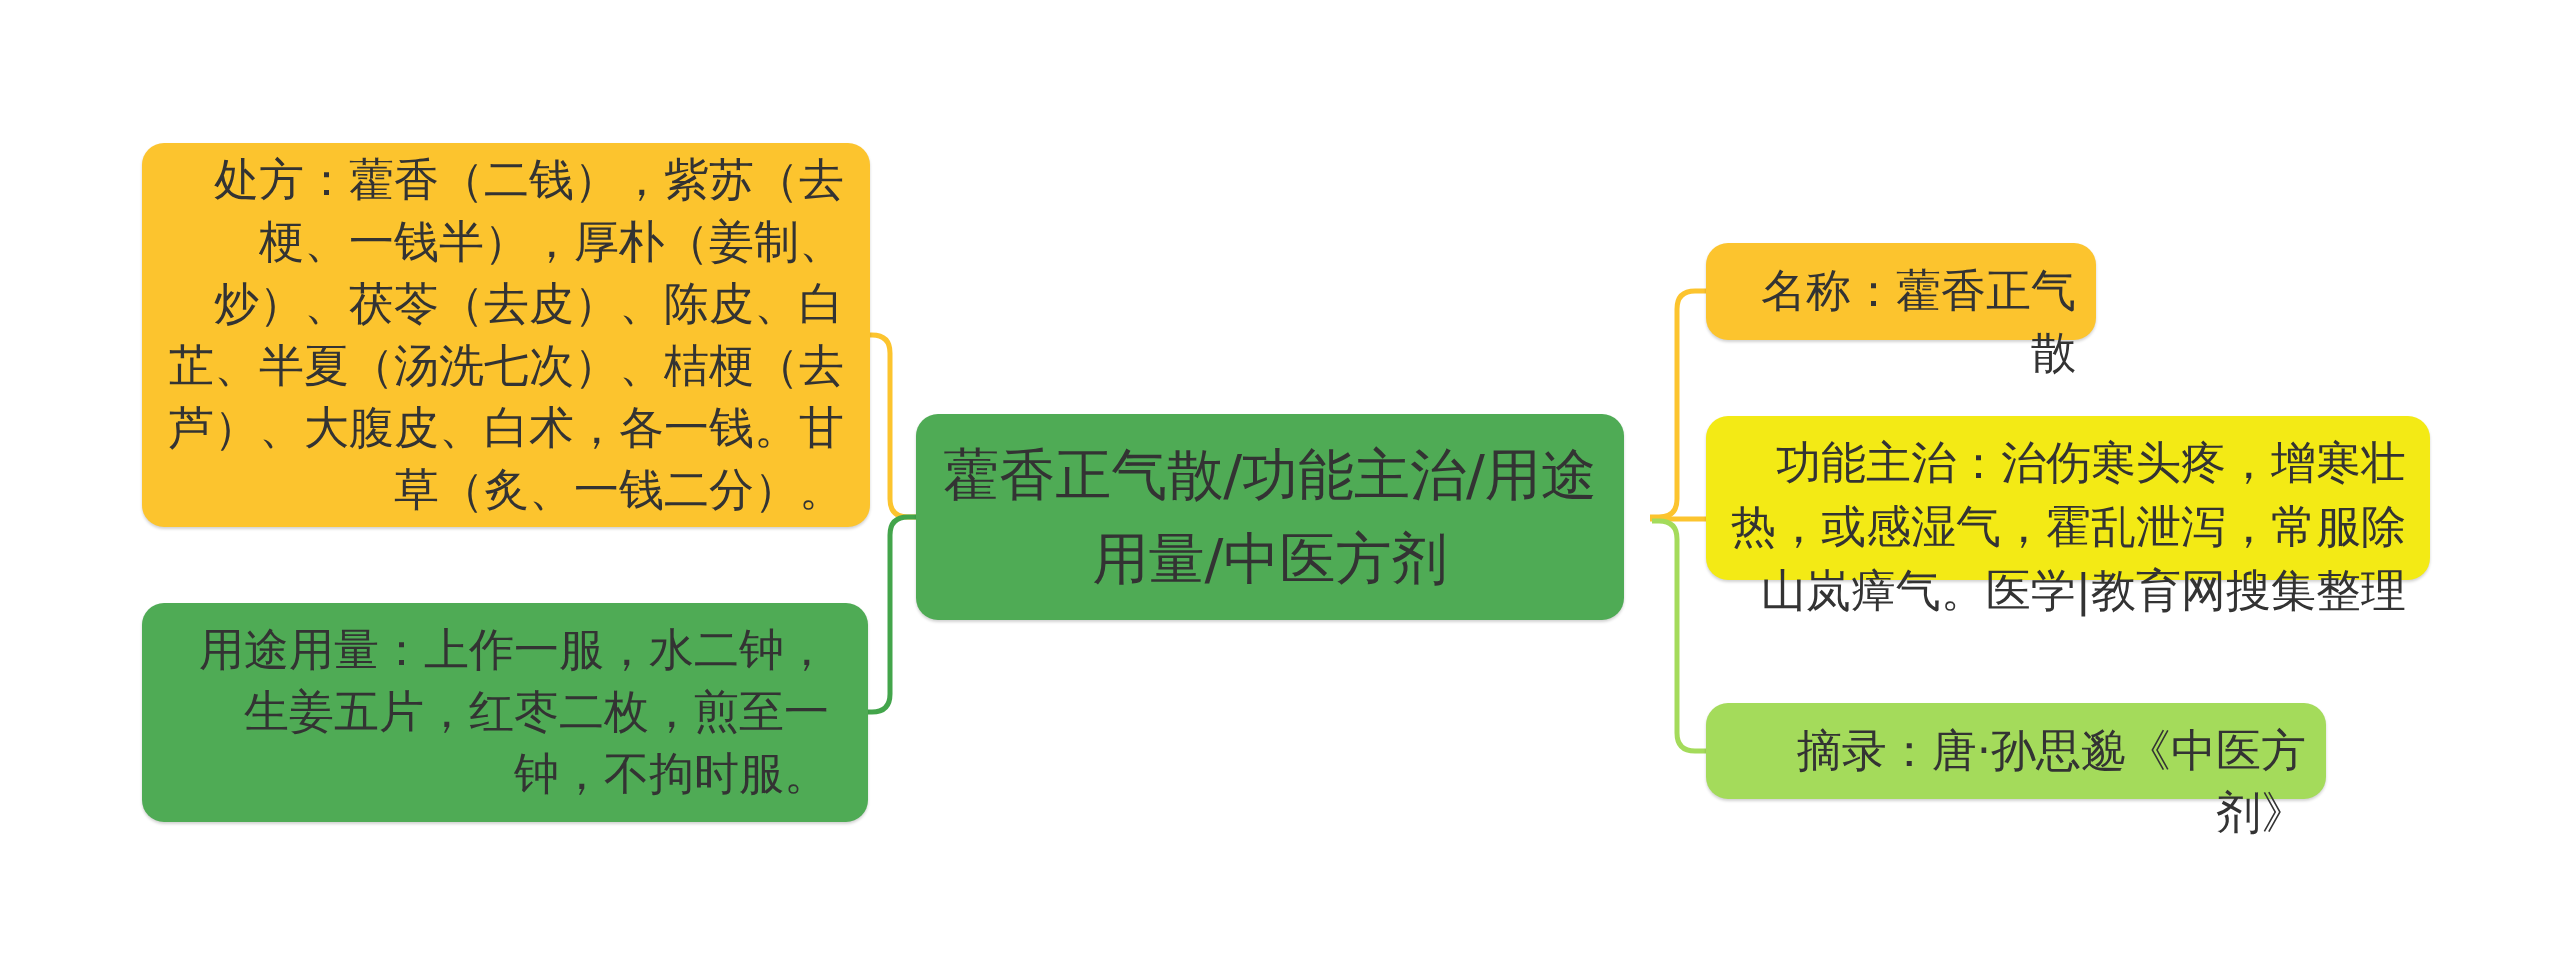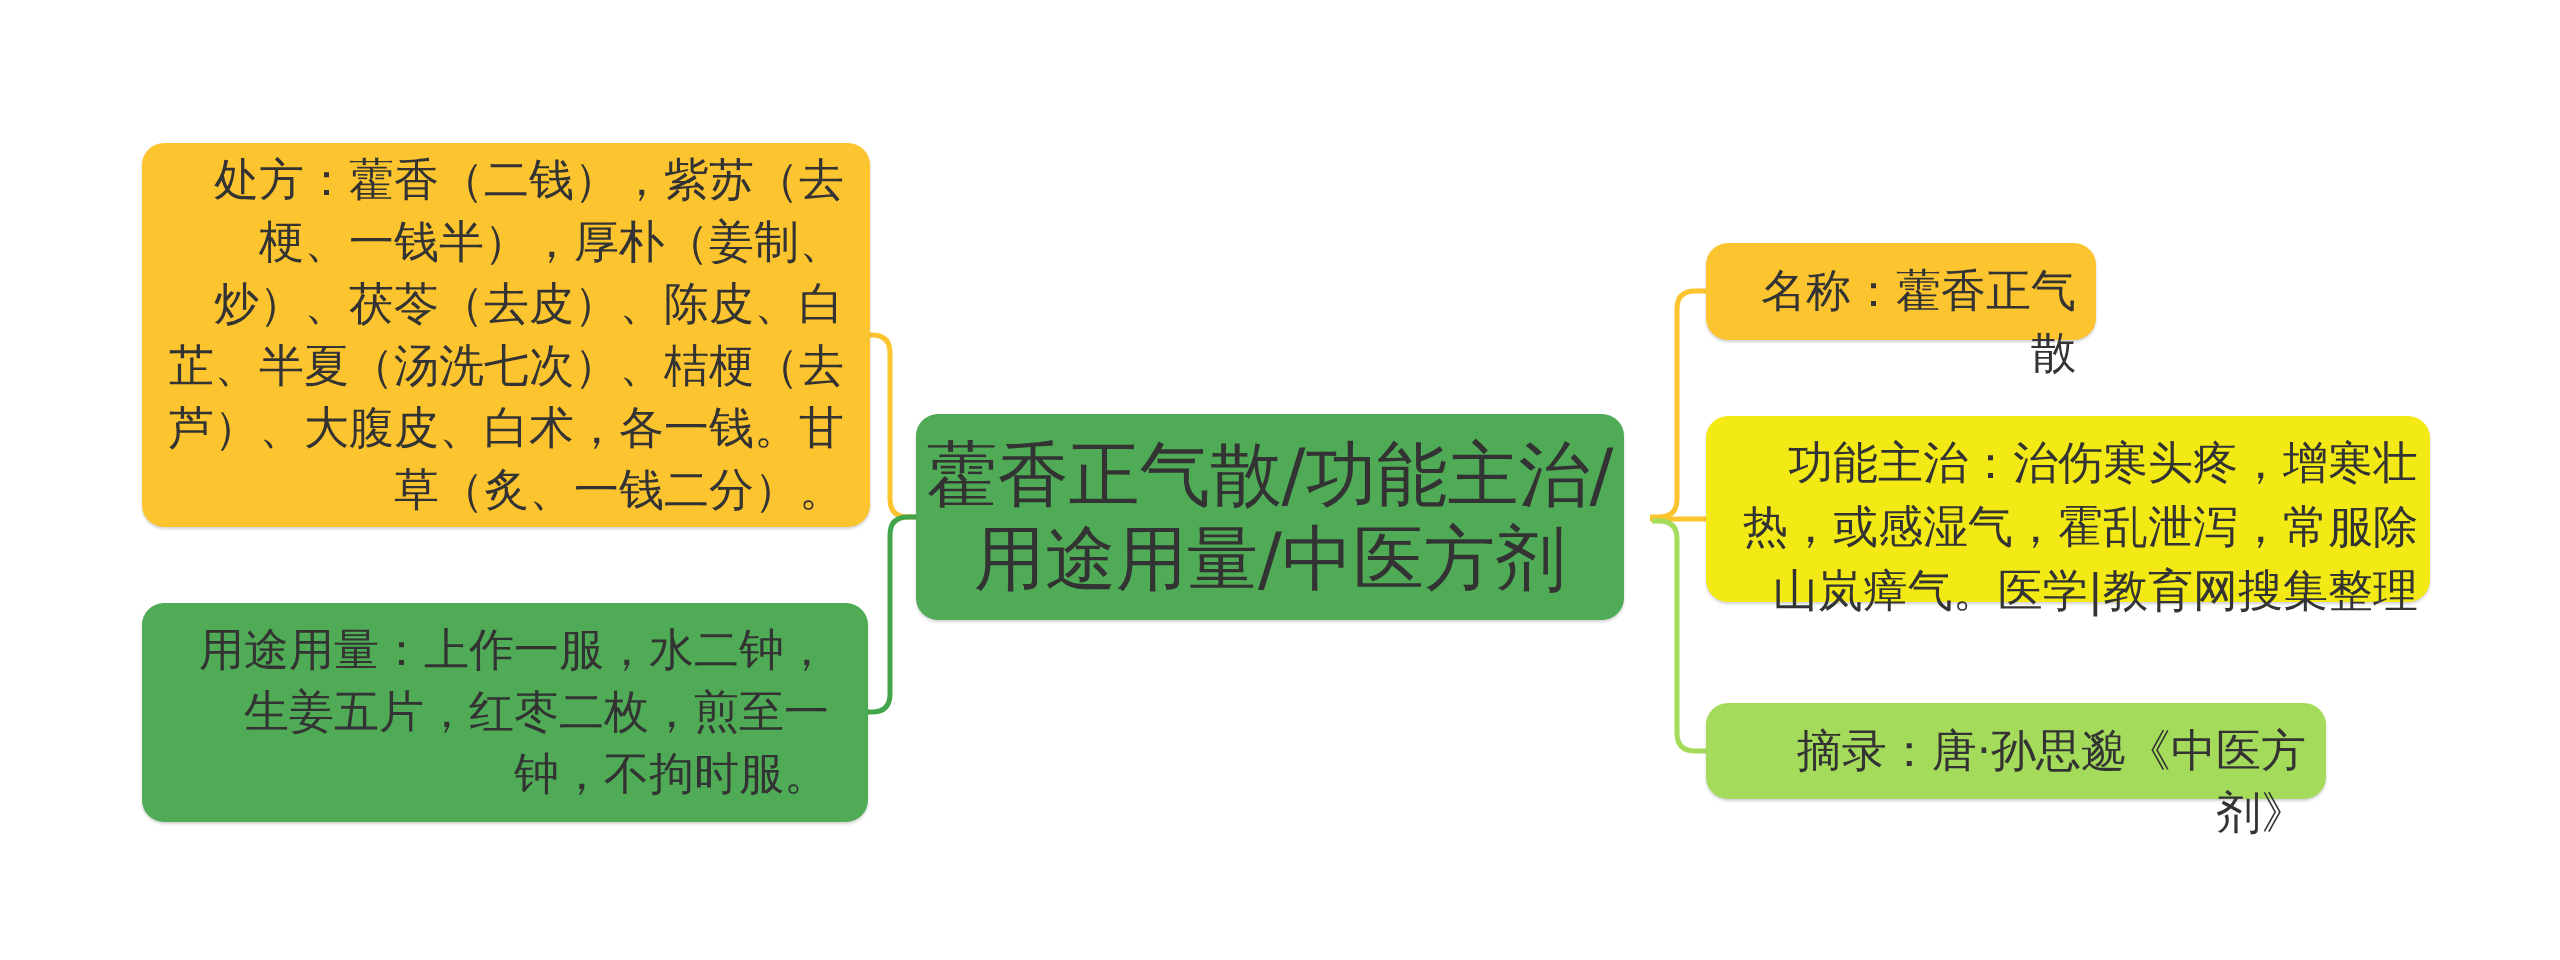--- a/index.html
+++ b/index.html
@@ -40,7 +40,7 @@
   .node-prescription { left: 142px;  top: 143px; width: 728px; height: 384px; padding: 6px 26px; }
   .node-usage        { left: 142px;  top: 603px; width: 726px; height: 219px; padding: 16px 39px; }
   .node-root         { left: 916px;  top: 414px; width: 708px; height: 206px; padding: 19px 7px;
-                       font-size: 71px; line-height: 84px; text-align: center; }
+                       font-size: 56px; line-height: 84px; text-align: center; }
   .node-name         { left: 1706px; top: 243px; width: 390px; height: 97px;  padding: 17px 20px; }
   .node-indications  { left: 1706px; top: 416px; width: 724px; height: 186px; padding: 15px 12px;
                        line-height: 64px; }

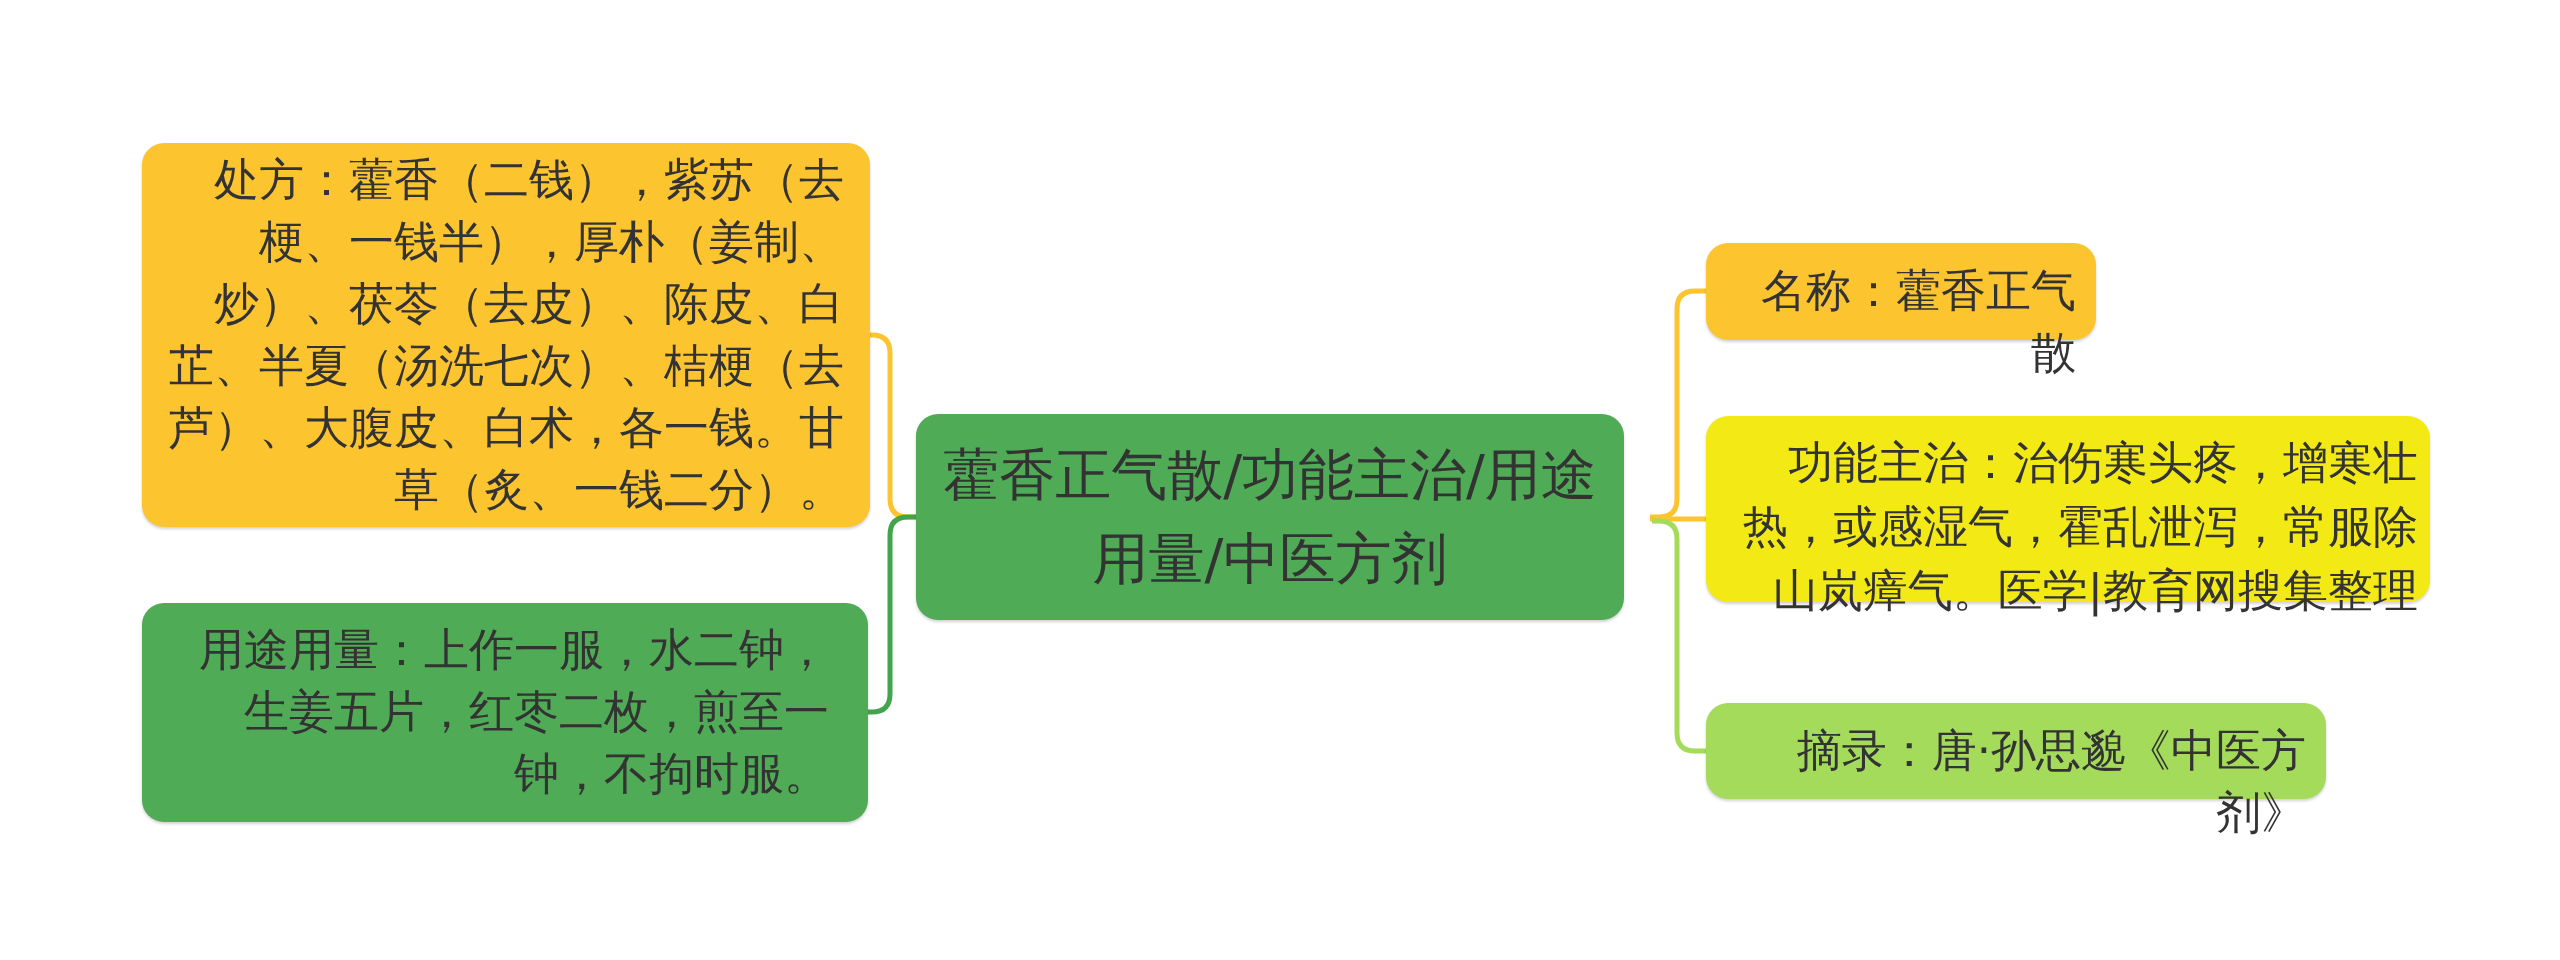--- a/index.html
+++ b/index.html
@@ -42,7 +42,7 @@
   .node-root         { left: 916px;  top: 414px; width: 708px; height: 206px; padding: 19px 7px;
                        font-size: 56px; line-height: 84px; text-align: center; }
   .node-name         { left: 1706px; top: 243px; width: 390px; height: 97px;  padding: 17px 20px; }
-  .node-indications  { left: 1706px; top: 416px; width: 724px; height: 186px; padding: 15px 12px;
+  .node-indications  { left: 1706px; top: 416px; width: 724px; height: 164px; padding: 15px 24px;
                        line-height: 64px; }
   .node-excerpt      { left: 1706px; top: 703px; width: 620px; height: 96px;  padding: 17px 20px; }
 </style>

